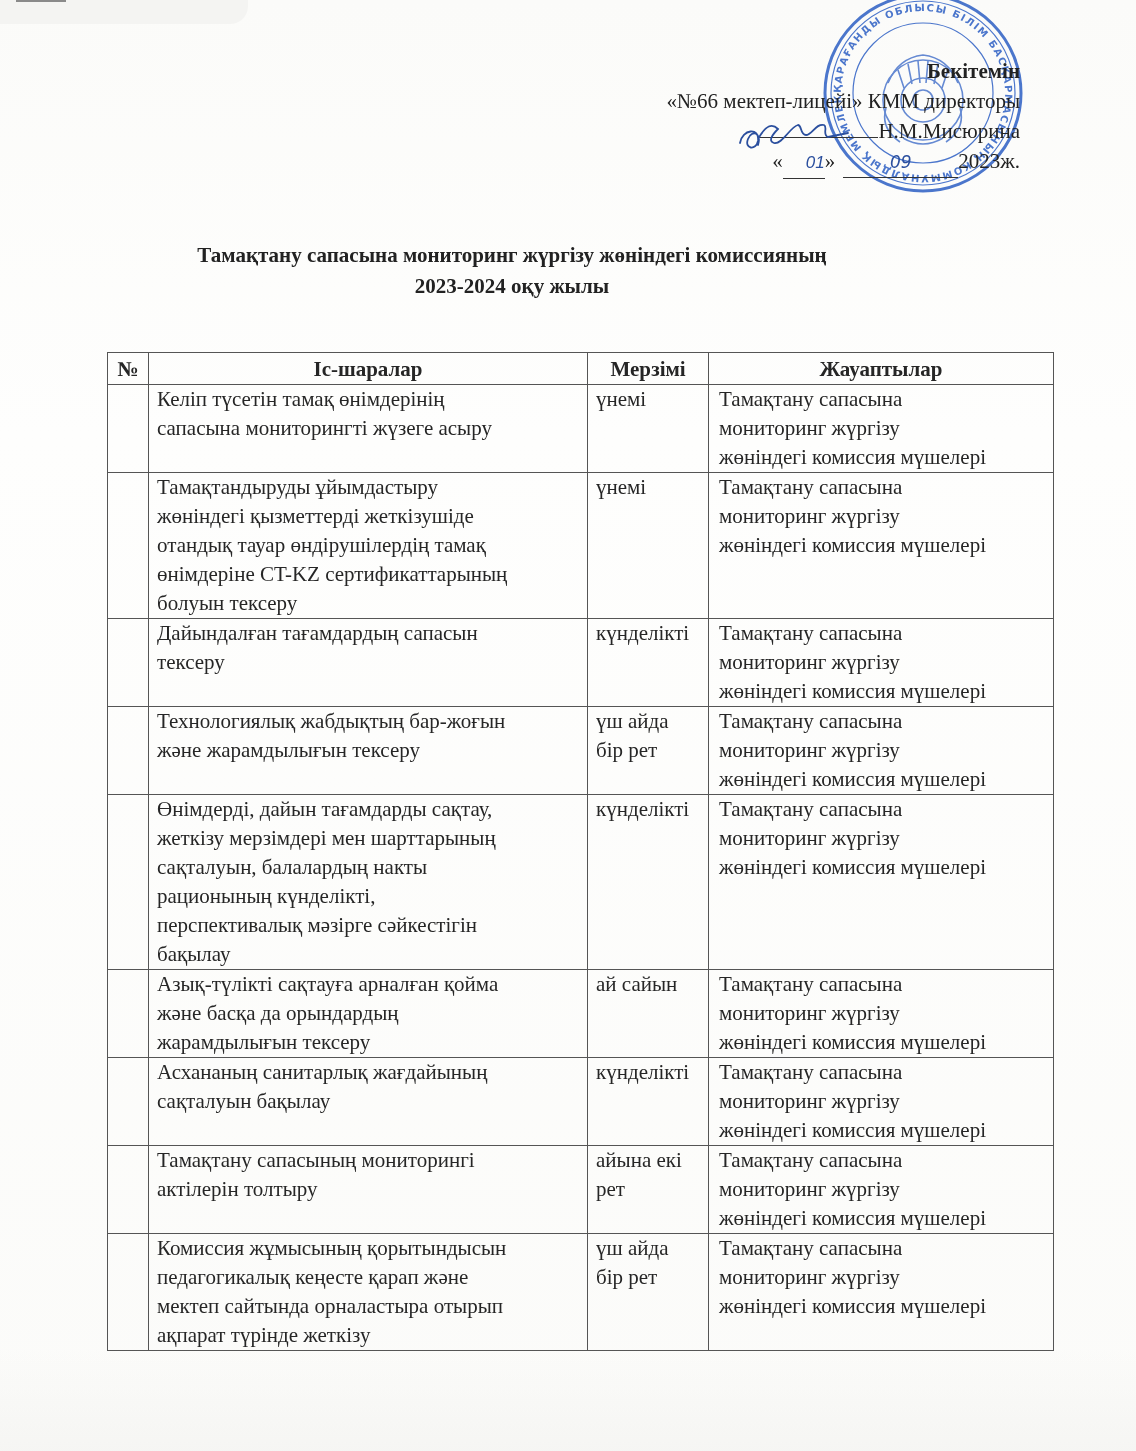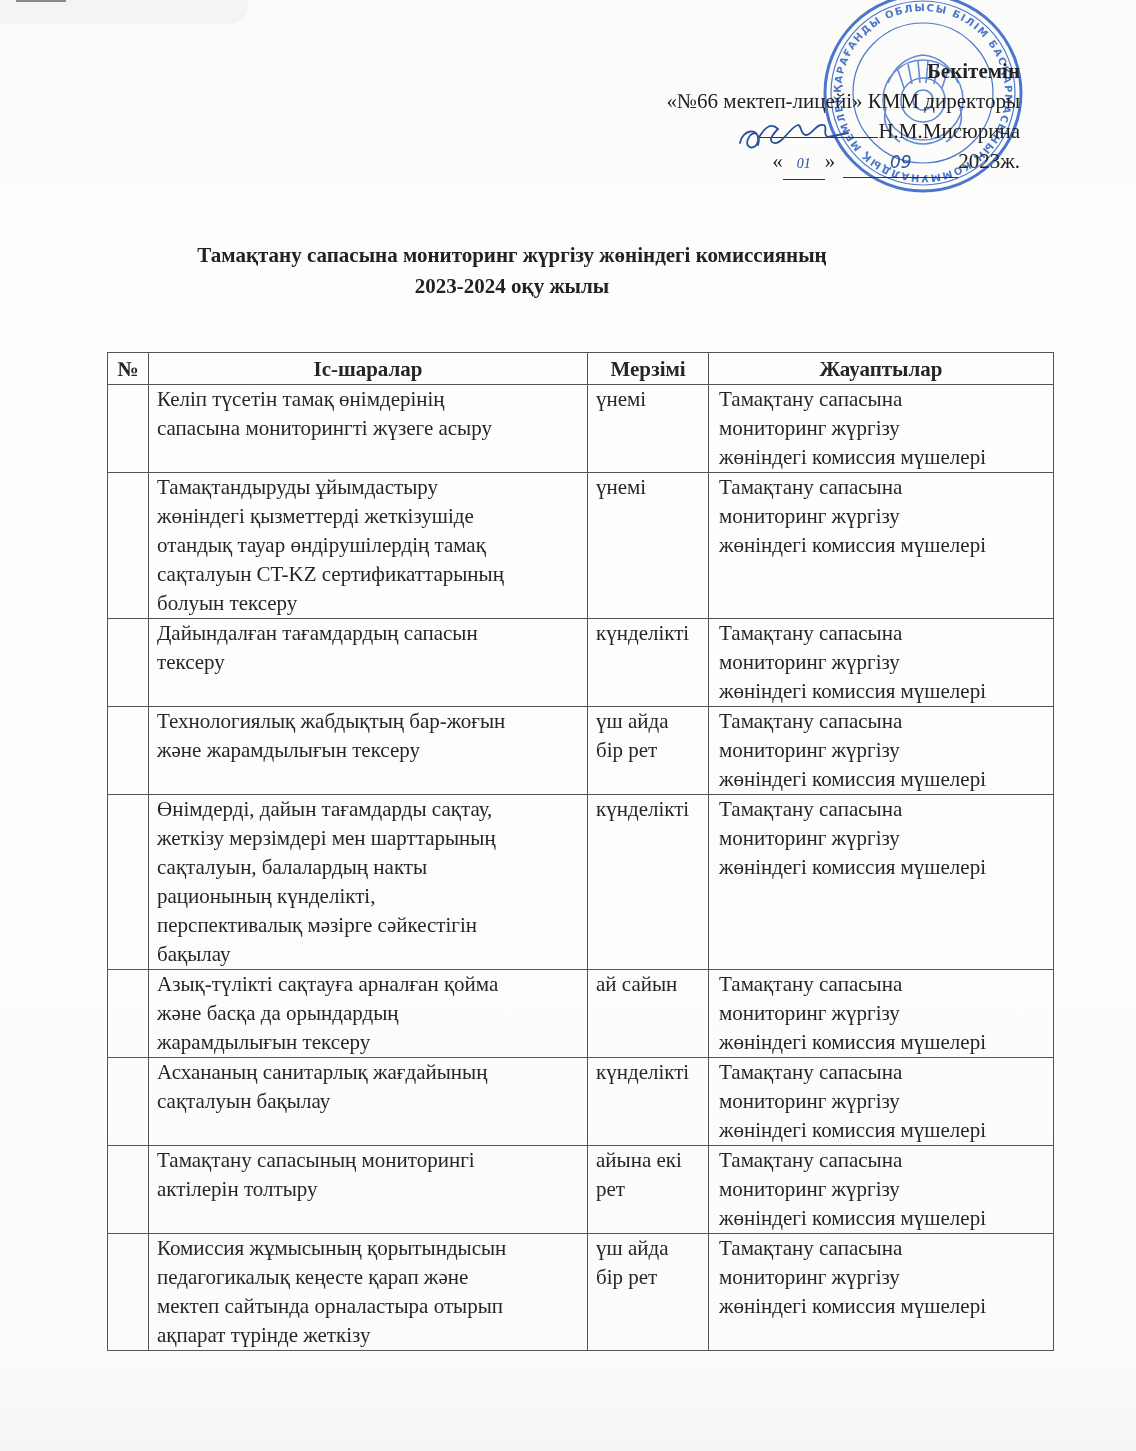--- a/index.html
+++ b/index.html
@@ -59,11 +59,10 @@
       display: inline-block;
       min-width: 42px;
       border-bottom: 1.5px solid #333;
-      text-align: center;
       color: #2b4f9e;
       font-style: italic;
-      font-family: Liberation Serif, serif;
-      font-size: 14px;
+      font-family: Liberation Sans, sans-serif;
+      font-size: 17px;
     }
     .approval .date-month {
       display: inline-block;

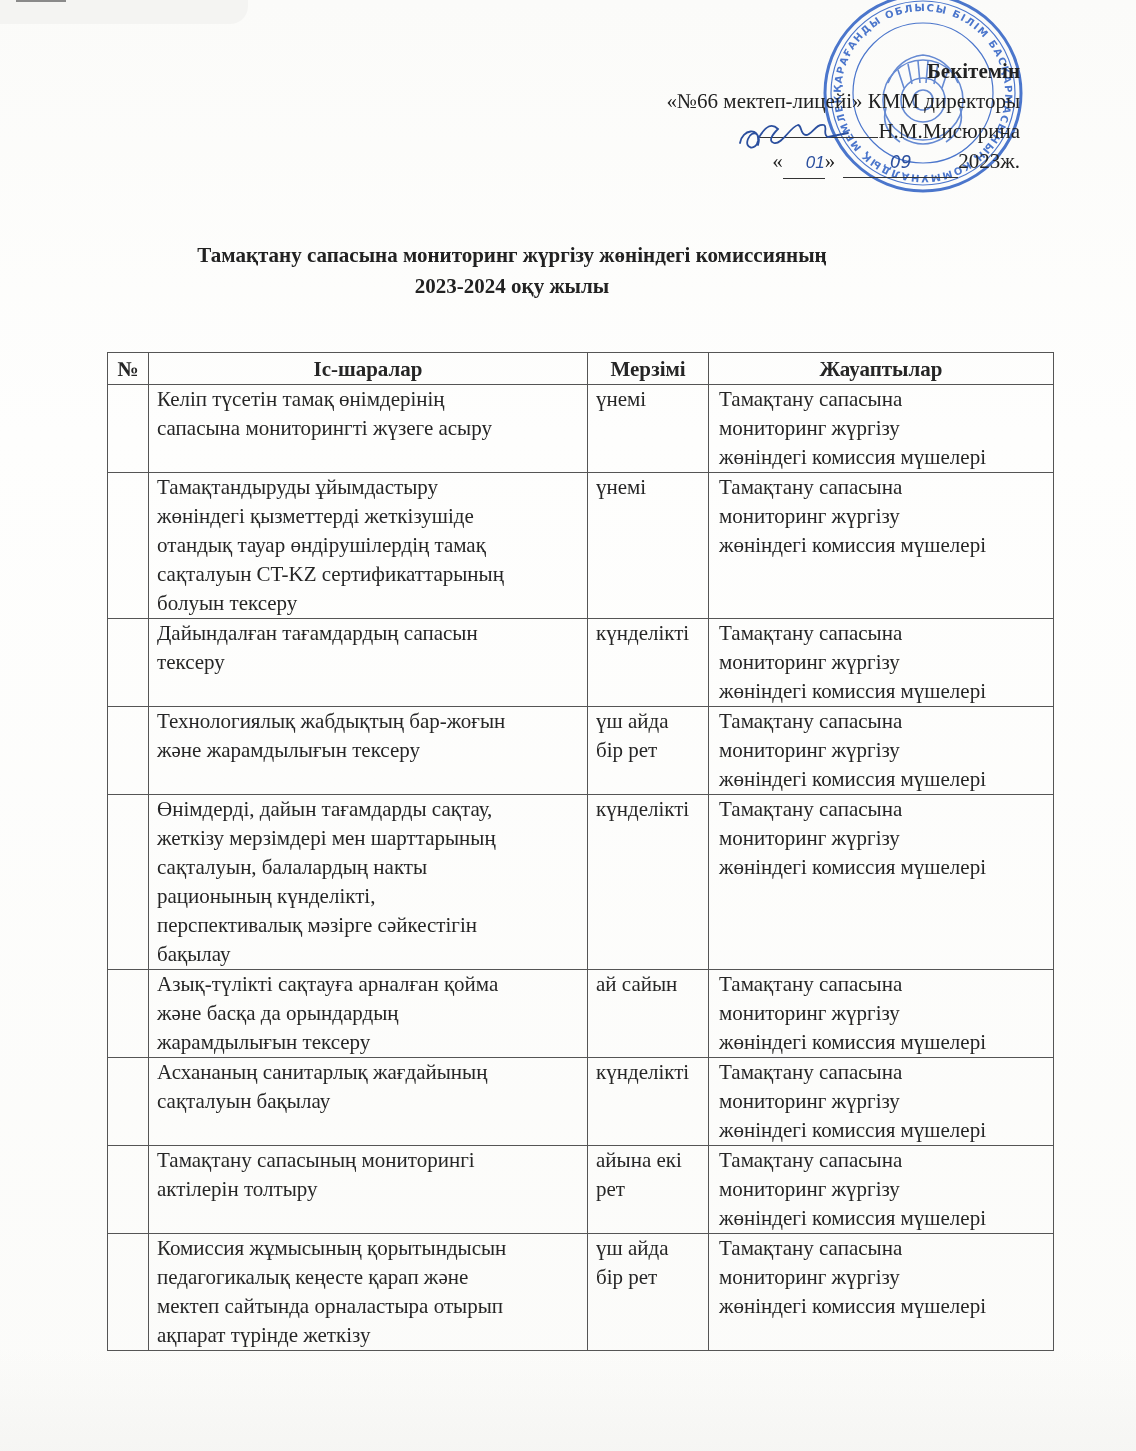--- a/index.html
+++ b/index.html
@@ -227,7 +227,7 @@
             <div>Тамақтандыруды ұйымдастыру</div>
             <div>жөніндегі қызметтерді жеткізушіде</div>
             <div>отандық тауар өндірушілердің тамақ</div>
-            <div>сақталуын CT-KZ сертификаттарының</div>
+            <div>өнімдеріне CT-KZ сертификаттарының</div>
             <div>болуын тексеру</div>
           </td>
           <td class="col-term term">

